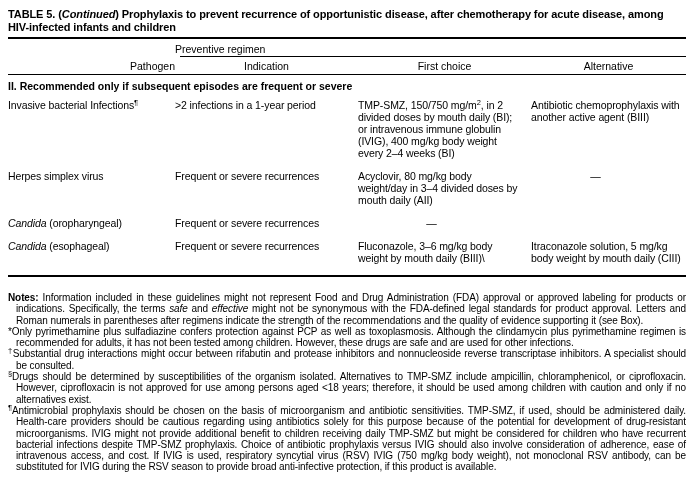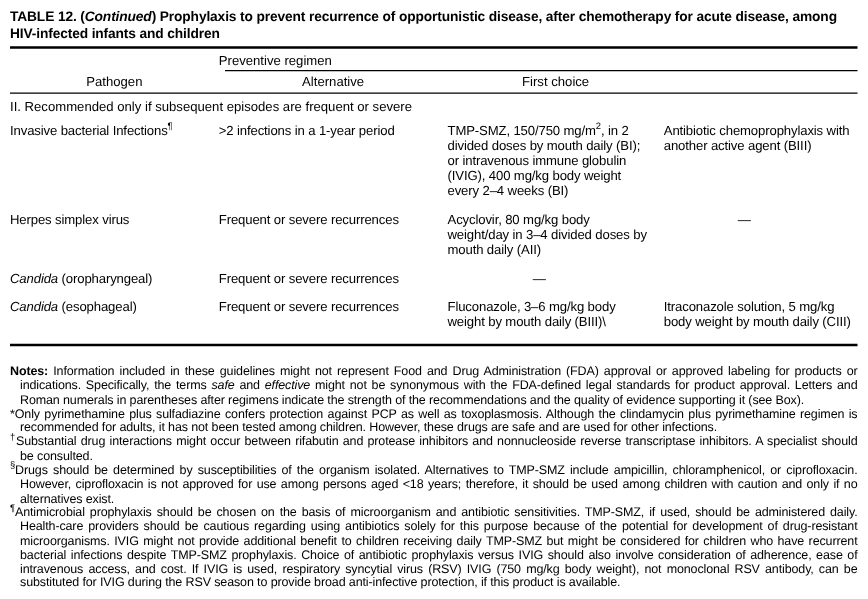--- a/index.html
+++ b/index.html
@@ -82,7 +82,7 @@
 
 <div class="page">
 
-  <div class="title"><span>TABLE 12. (</span><span class="i">Continued</span><span>) Prophylaxis to prevent recurrence of opportunistic disease, after chemotherapy for acute disease, among HIV-infected infants and children</span></div>
+  <div class="title"><span>TABLE 5. (</span><span class="i">Continued</span><span>) Prophylaxis to prevent recurrence of opportunistic disease, after chemotherapy for acute disease, among HIV-infected infants and children</span></div>
   <div class="rule thick"></div>
 
   <div class="spanner-row">

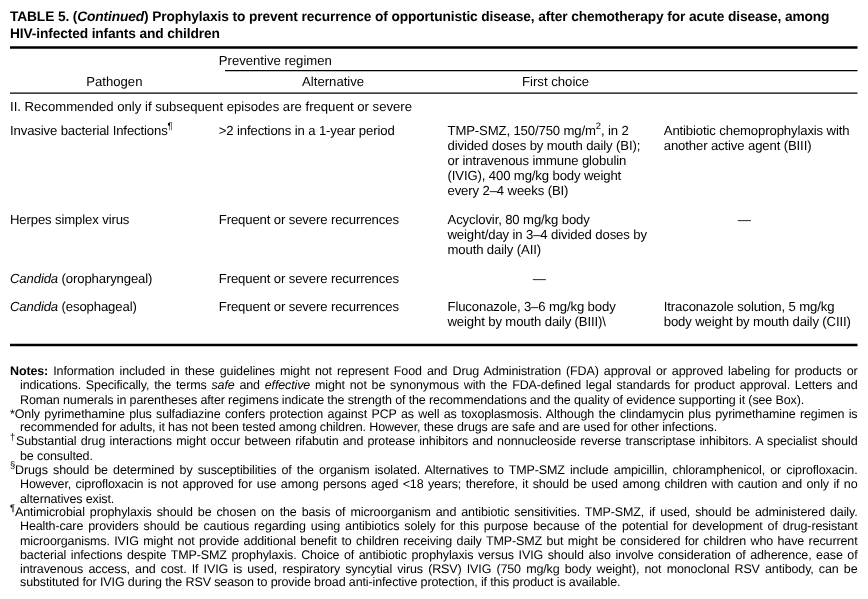--- a/index.html
+++ b/index.html
@@ -45,7 +45,7 @@
     font-size: 10.5px; line-height: 12px;
     text-align: center;
   }
-  .col-h.left { text-align: center; }
+  .col-h.left { text-align: right; }
 
   .section {
     font-weight: normal;

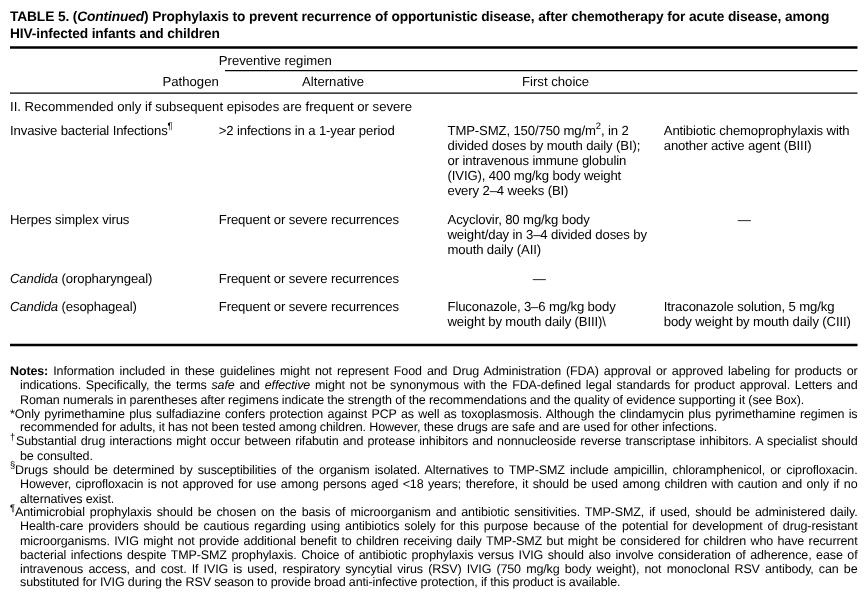--- a/index.html
+++ b/index.html
@@ -92,6 +92,7 @@
 
   <div class="grid colheads">
     <div class="col-h left">Pathogen</div>
+    <div class="col-h">Indication</div>
     <div class="col-h">Alternative</div>
     <div class="col-h">First choice</div>
   </div>

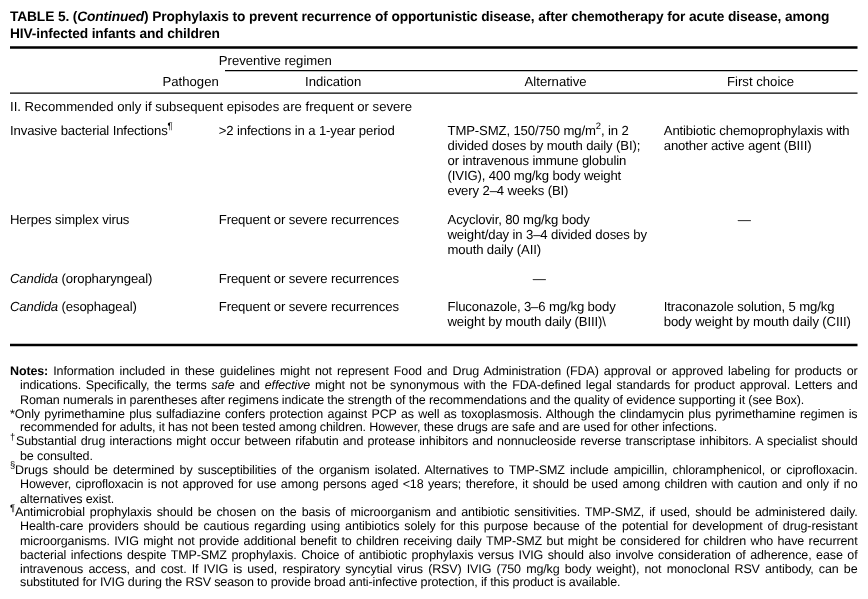--- a/index.html
+++ b/index.html
@@ -93,8 +93,8 @@
   <div class="grid colheads">
     <div class="col-h left">Pathogen</div>
     <div class="col-h">Indication</div>
+    <div class="col-h">First choice</div>
     <div class="col-h">Alternative</div>
-    <div class="col-h">First choice</div>
   </div>
   <div class="rule mid"></div>
 

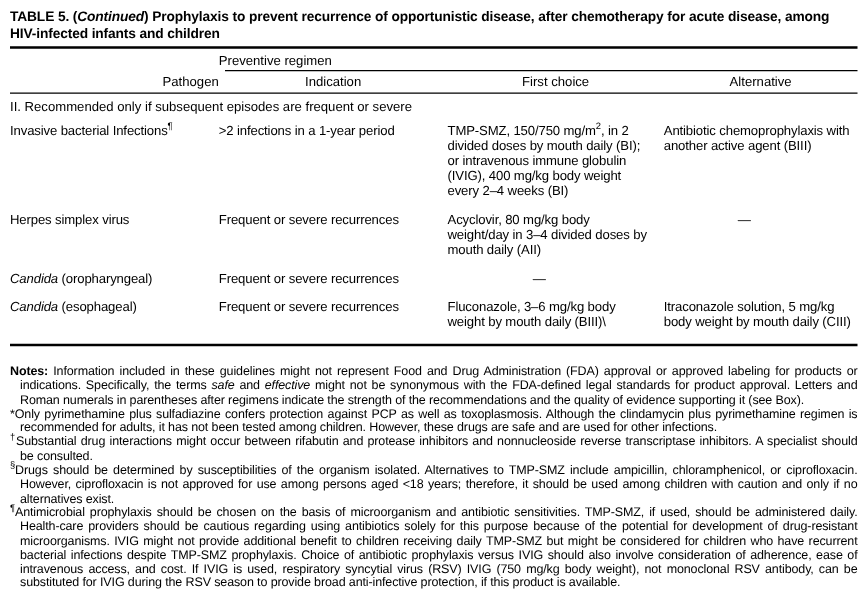--- a/index.html
+++ b/index.html
@@ -48,7 +48,7 @@
   .col-h.left { text-align: right; }
 
   .section {
-    font-weight: normal;
+    font-weight: bold;
     font-size: 10.5px; line-height: 12px;
     padding: 5px 0 5px 0;
   }

